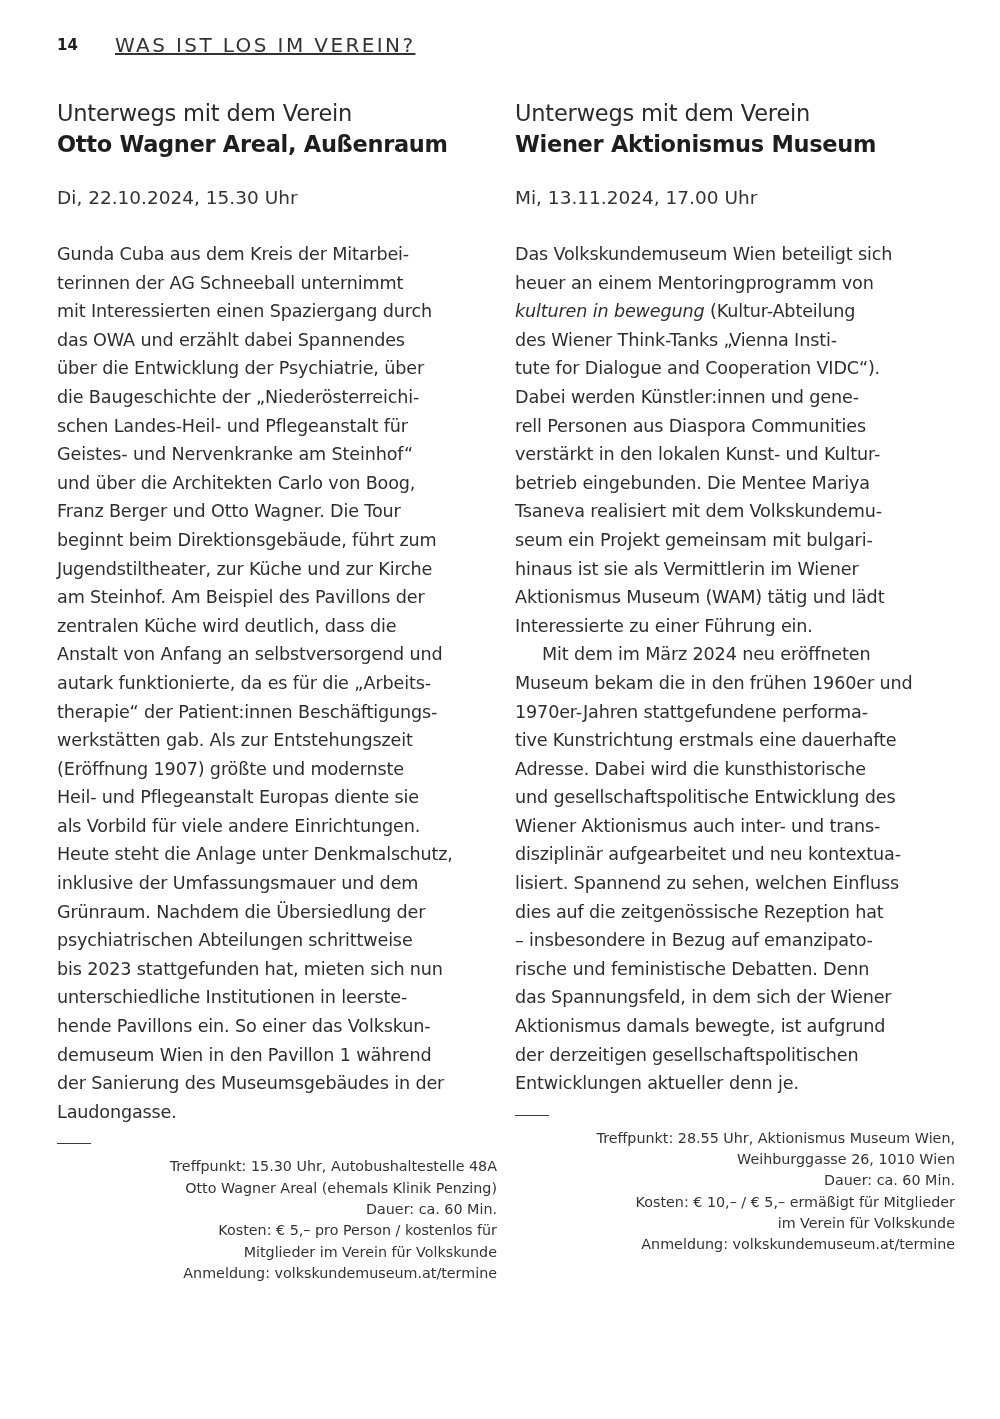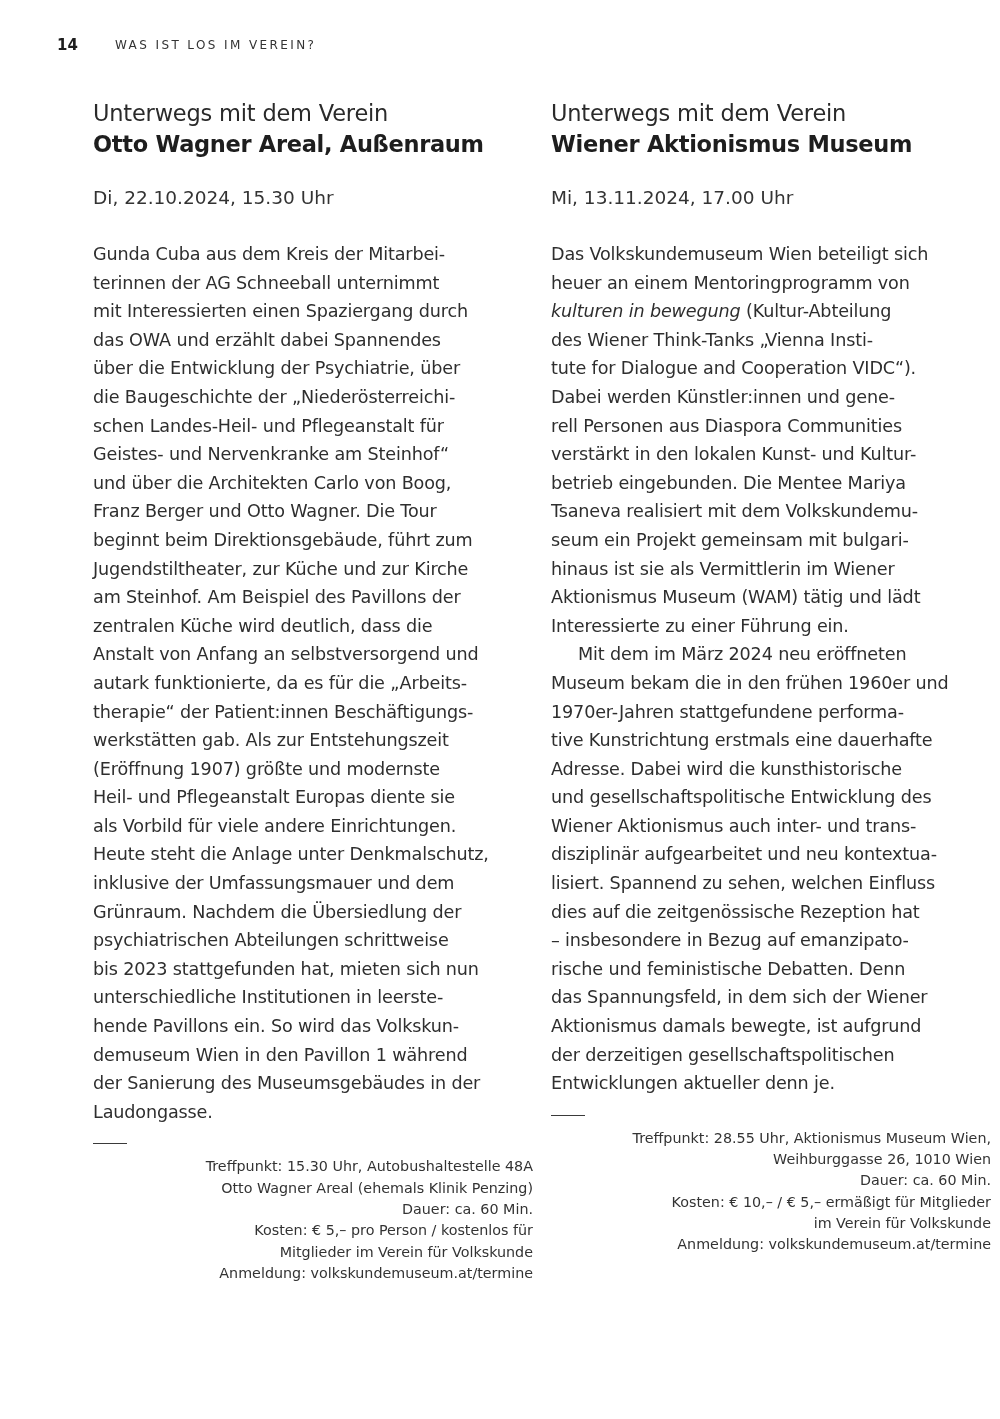--- a/index.html
+++ b/index.html
@@ -31,9 +31,10 @@
       width: 58px;
     }
     .running-head {
-      font-size: 12px;
+      font-size: 20px;
       letter-spacing: 2.4px;
       color: #333;
+      text-decoration: underline;
     }
     .column {
       position: absolute;

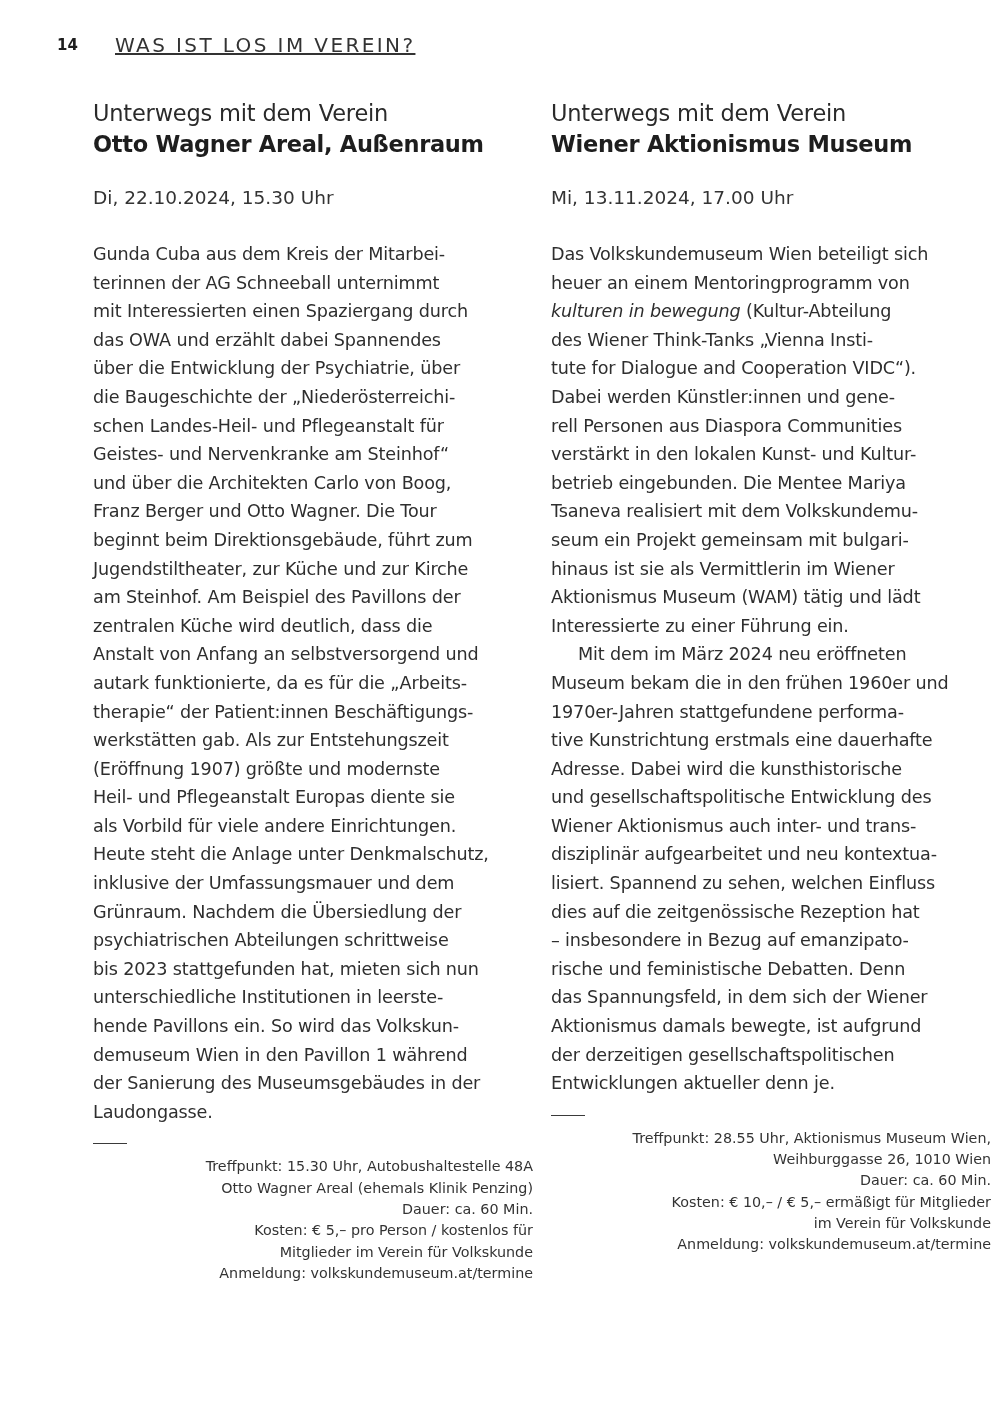--- a/index.html
+++ b/index.html
@@ -40,7 +40,6 @@
       position: absolute;
       top: 98px;
       width: 440px;
-      margin-left: 36px;
     }
     .col-left { left: 57px; }
     .col-right { left: 515px; }

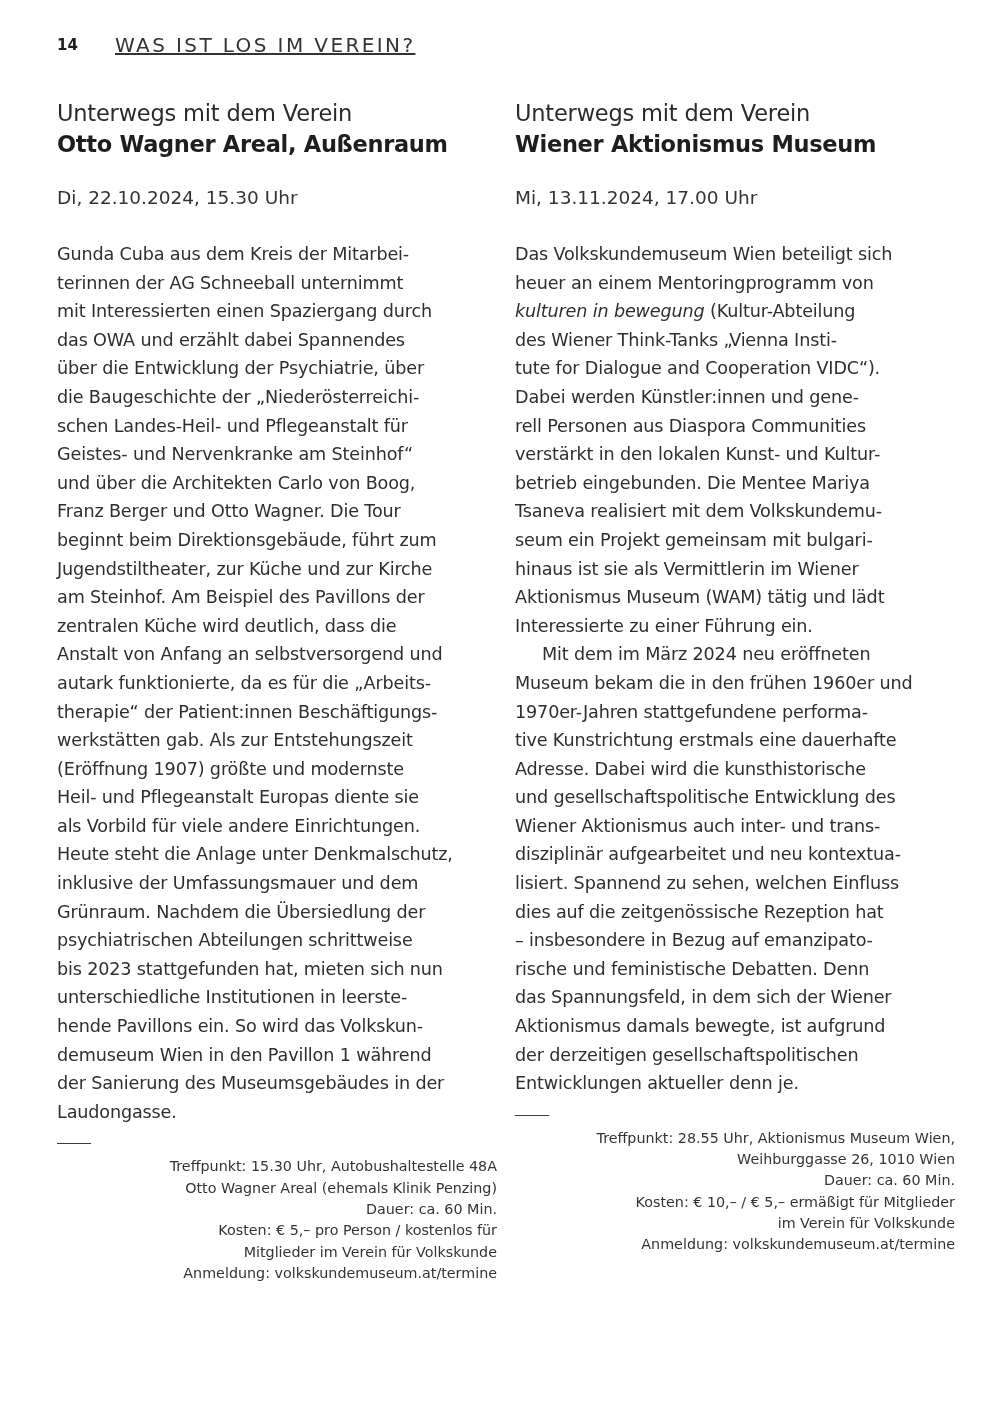--- a/index.html
+++ b/index.html
@@ -139,7 +139,7 @@
       <span class="line">psychiatrischen Abteilungen schrittweise</span>
       <span class="line">bis 2023 stattgefunden hat, mieten sich nun</span>
       <span class="line">unterschiedliche Institutionen in leerste-</span>
-      <span class="line">hende Pavillons ein. So wird das Volkskun-</span>
+      <span class="line">hende Pavillons ein. So einer das Volkskun-</span>
       <span class="line">demuseum Wien in den Pavillon 1 während</span>
       <span class="line">der Sanierung des Museumsgebäudes in der</span>
       <span class="line">Laudongasse.</span>

